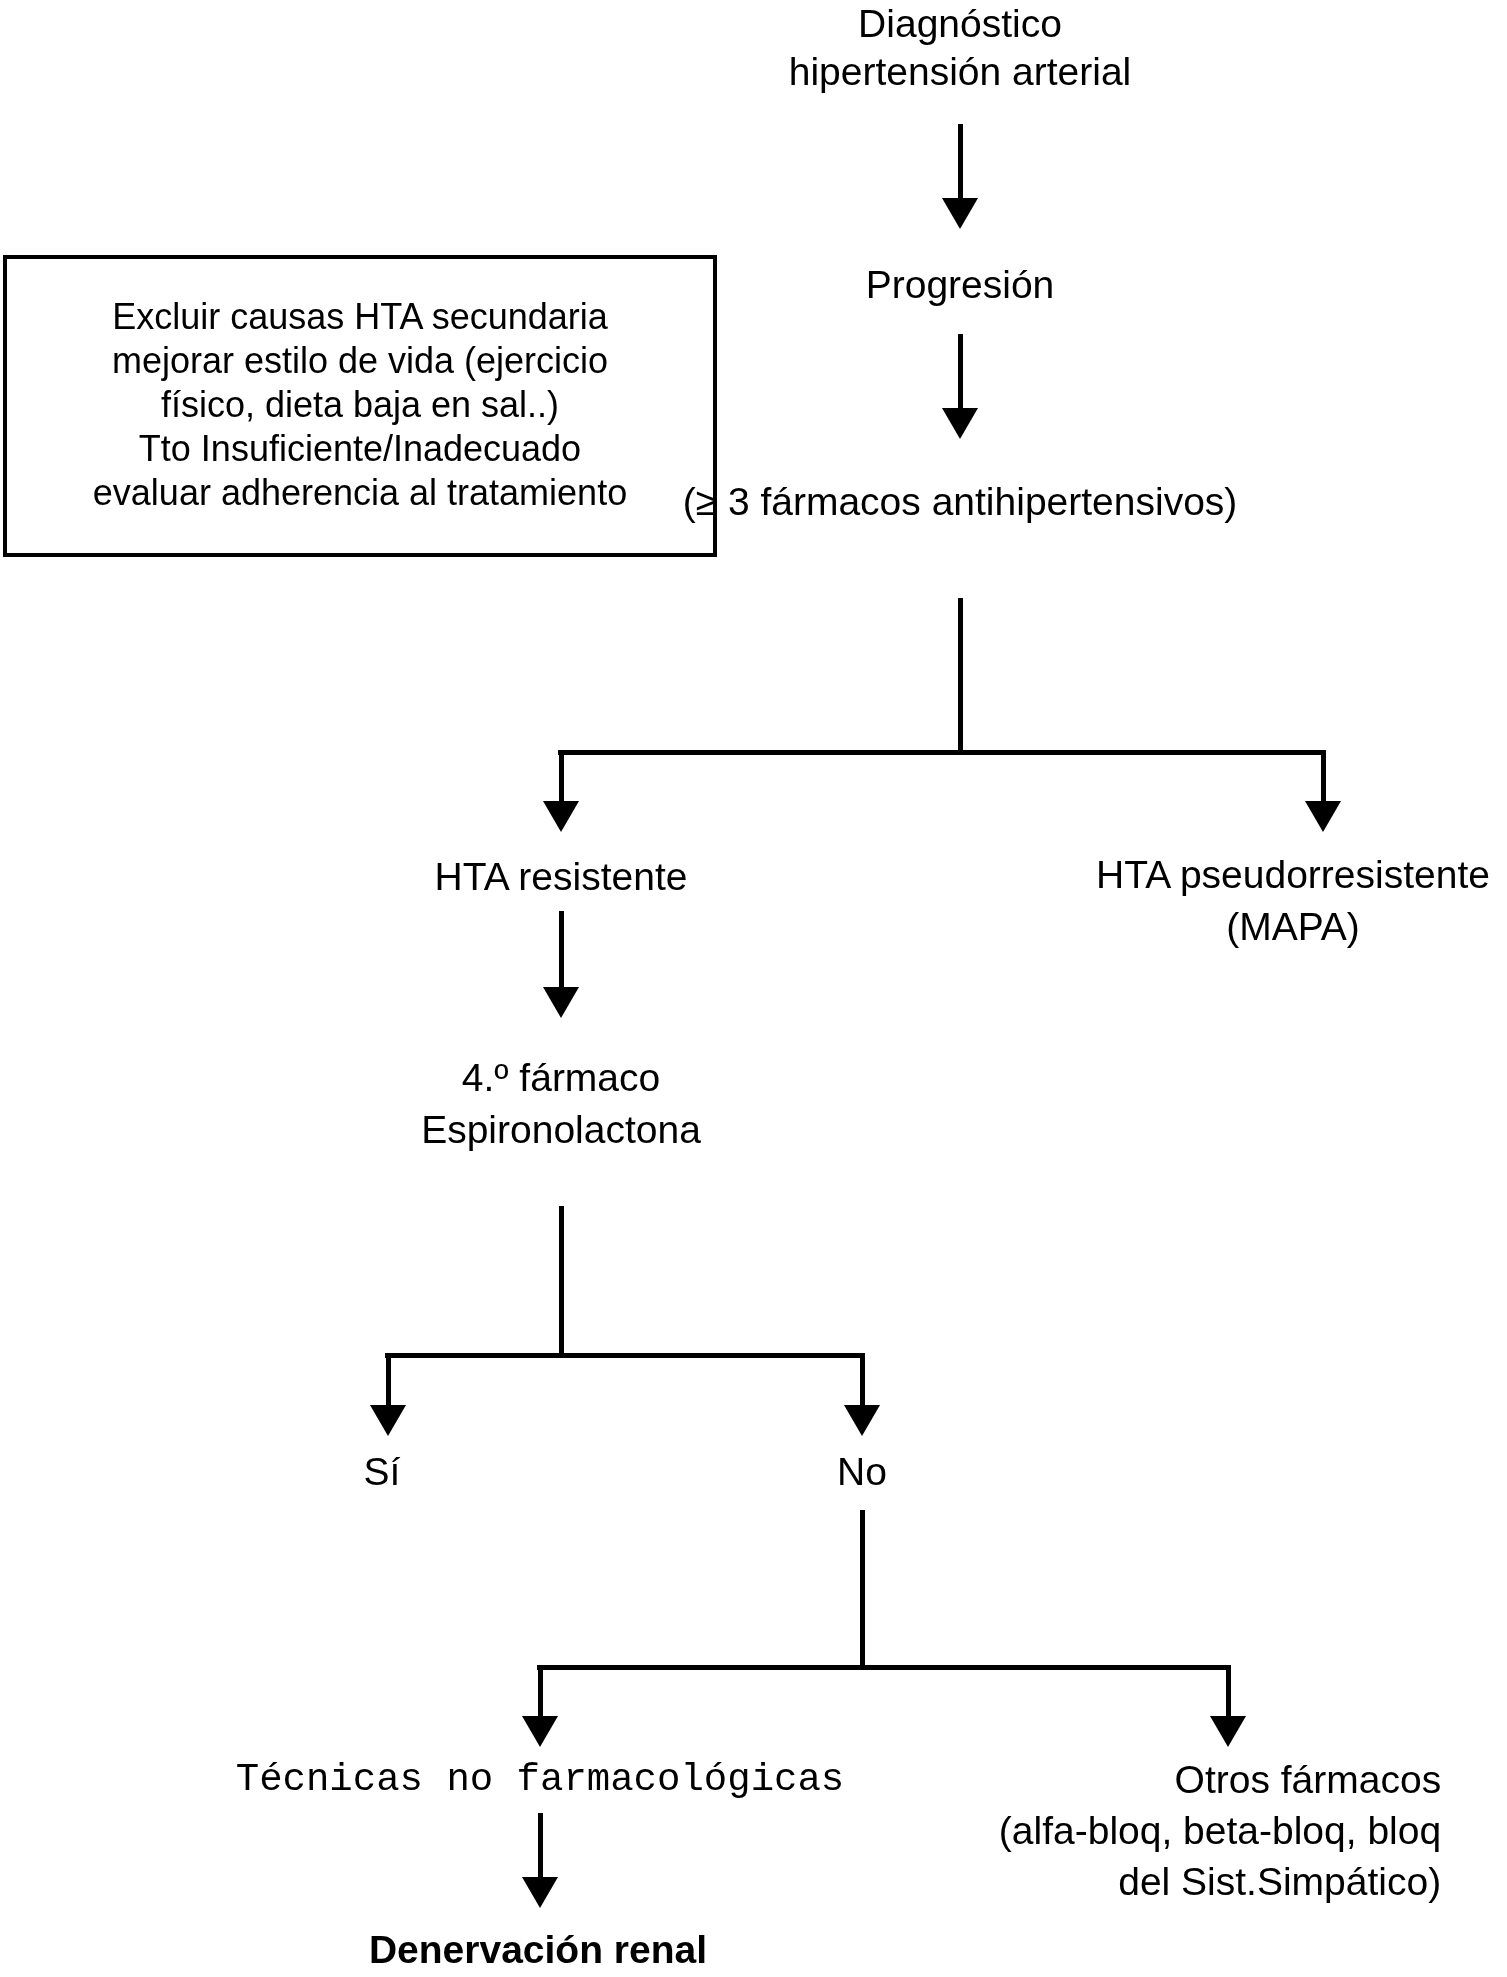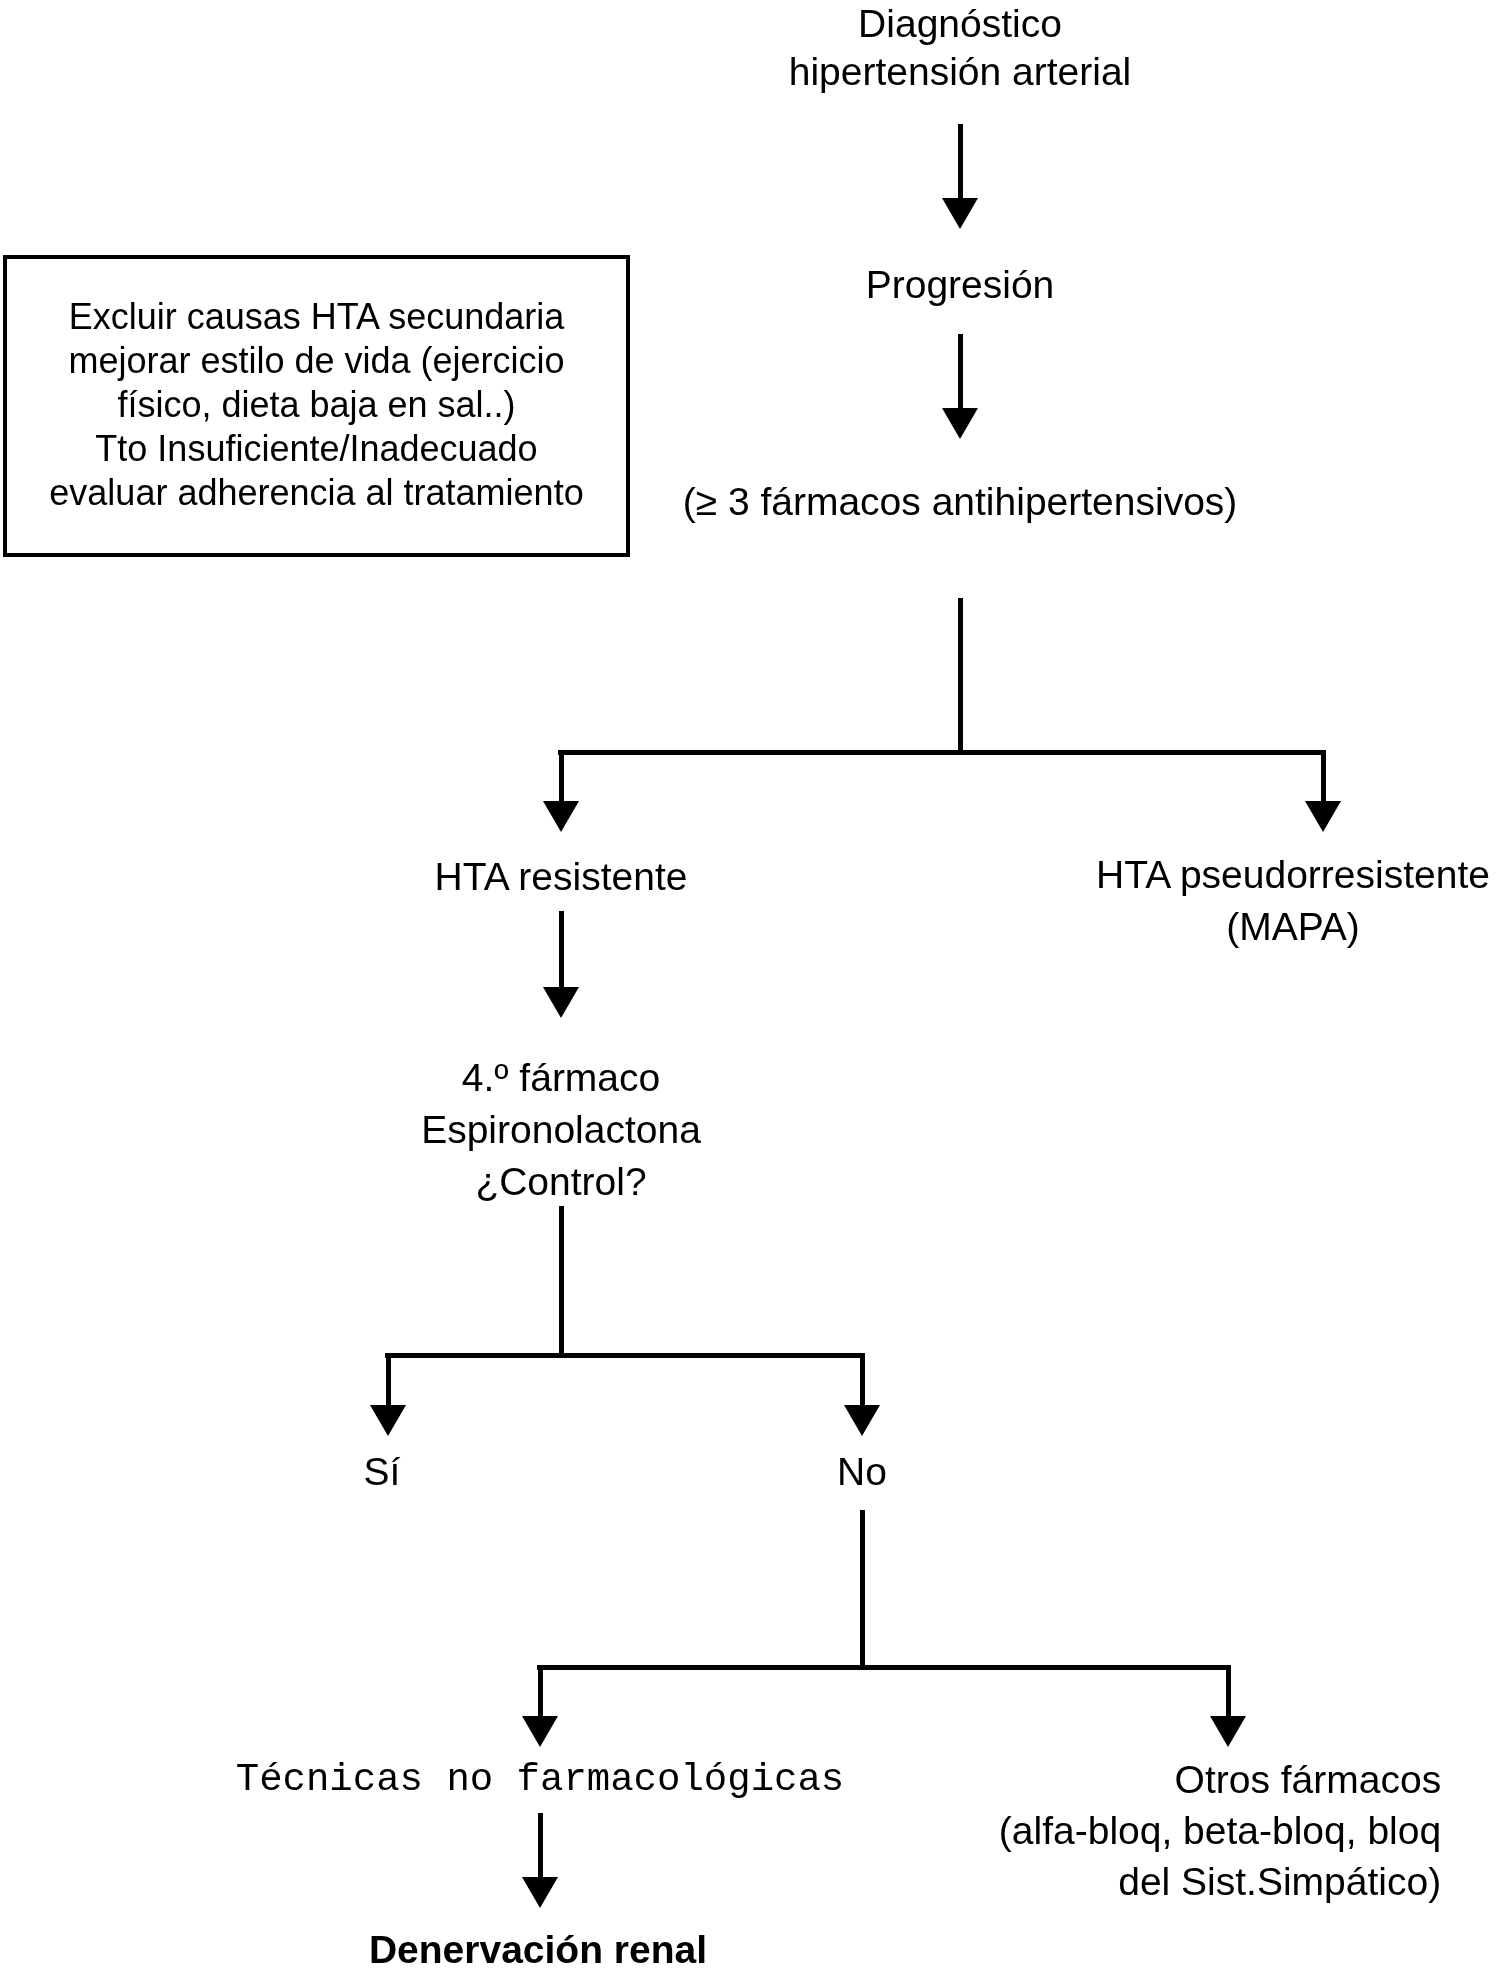--- a/index.html
+++ b/index.html
@@ -55,7 +55,7 @@
   #sidebox {
     position: absolute;
     left: 3px; top: 255px;
-    width: 627px; height: 302px;
+    width: 714px; height: 302px;
     box-sizing: border-box;
     border: 4px solid #000000;
     text-align: center;

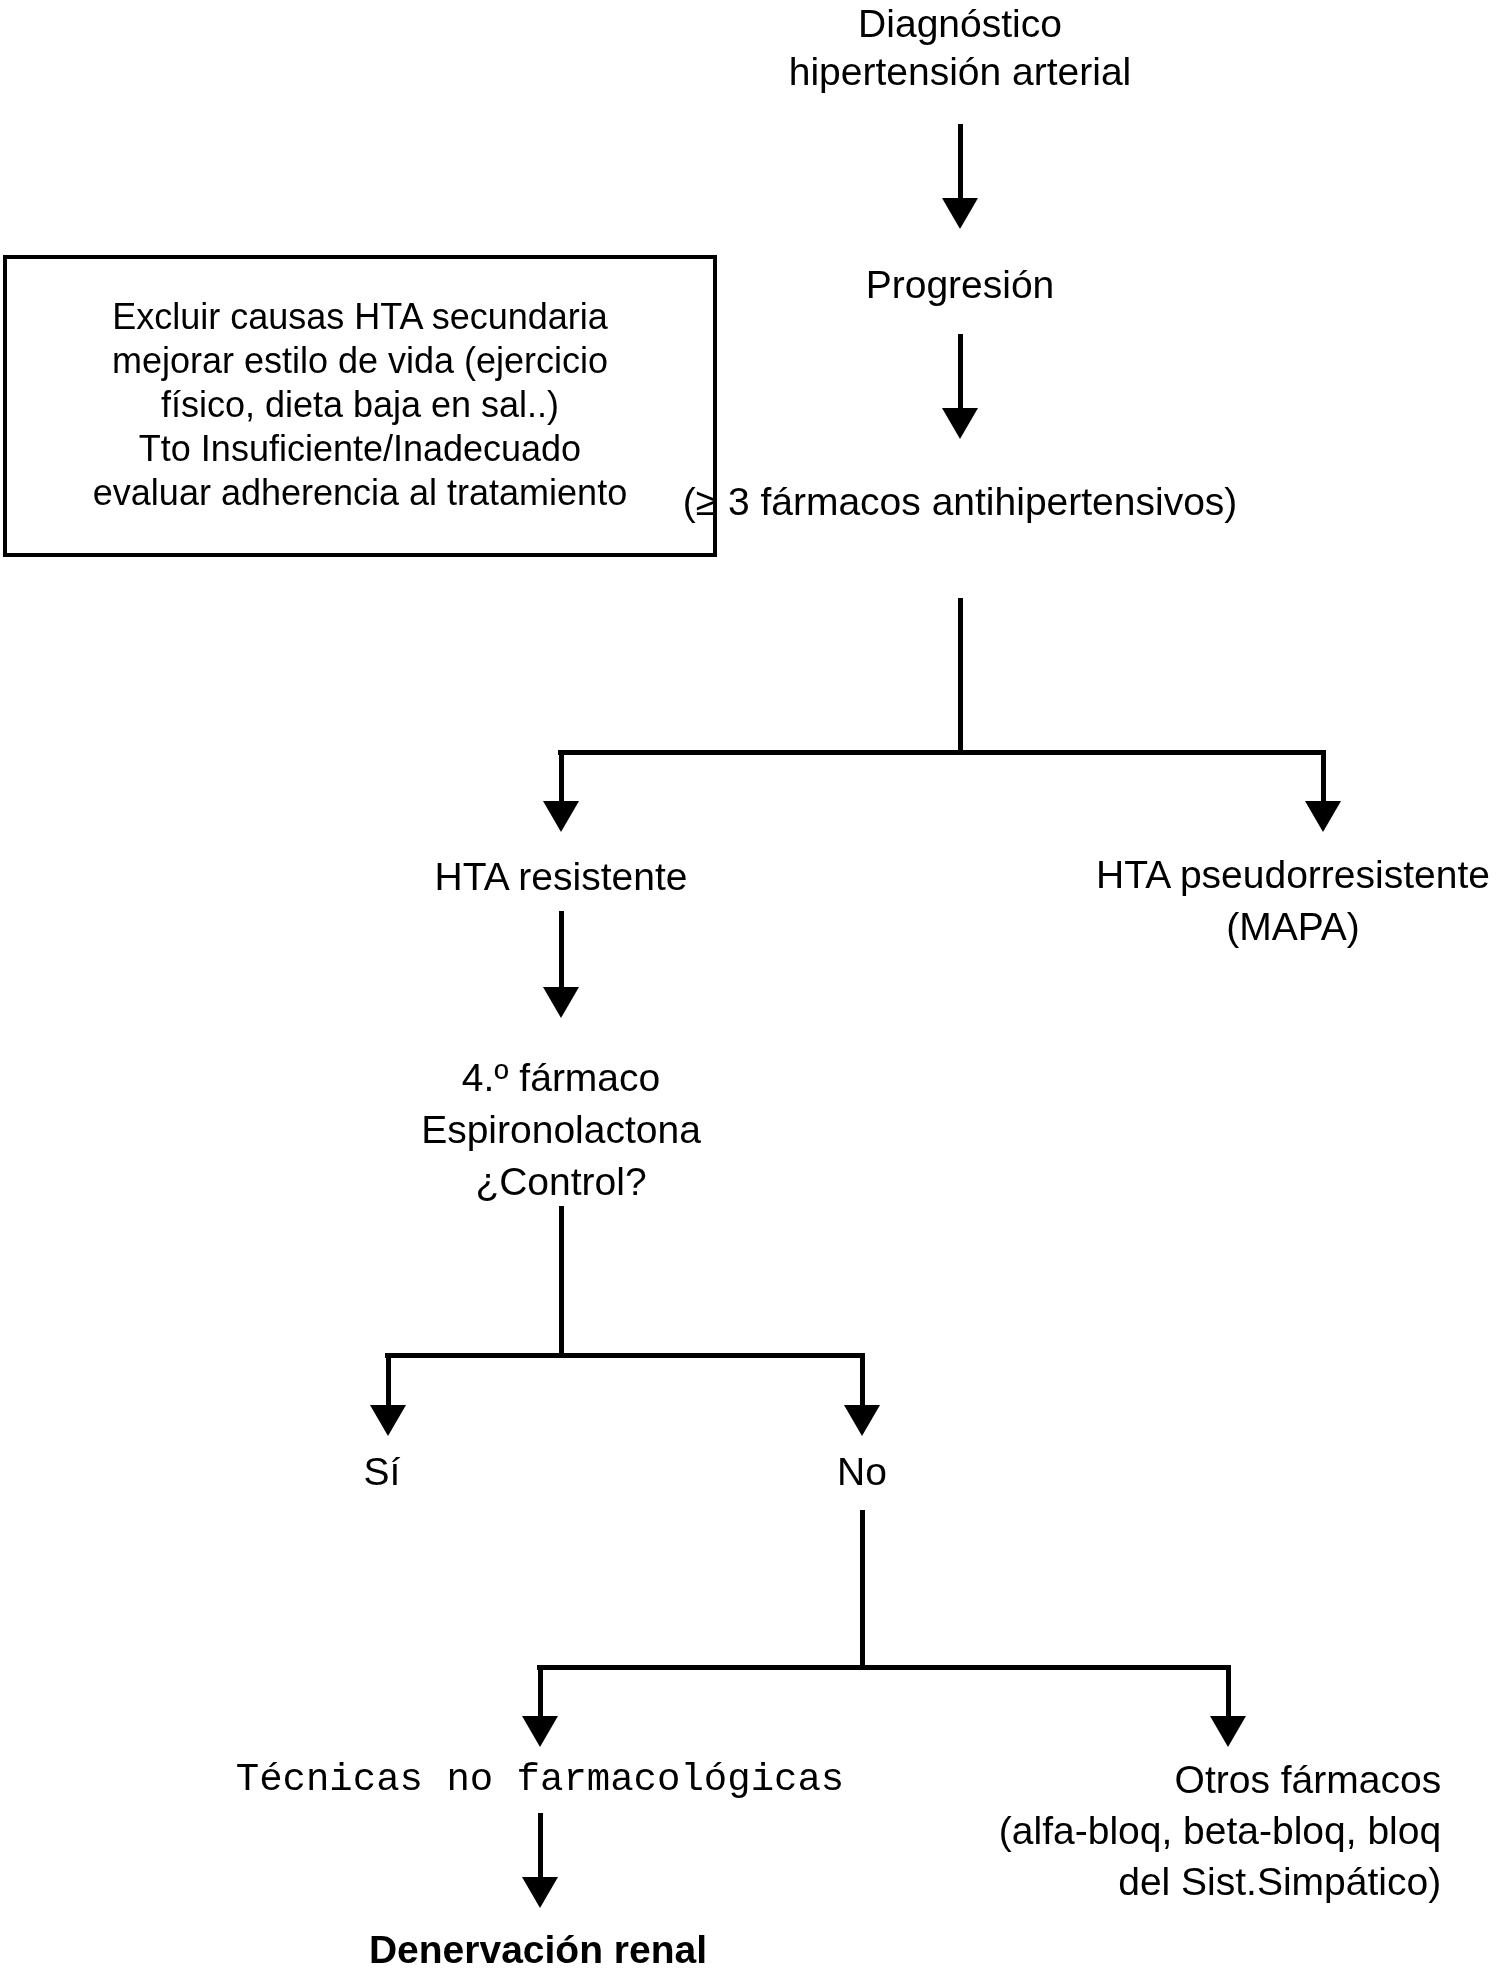--- a/index.html
+++ b/index.html
@@ -171,7 +171,6 @@
   <div id="cuarto" class="label">
     <span class="ln">4.º fármaco</span>
     <span class="ln">Espironolactona</span>
-    <span class="ln">¿Control?</span>
   </div>
 
   <div id="stem2" class="vline"></div>

